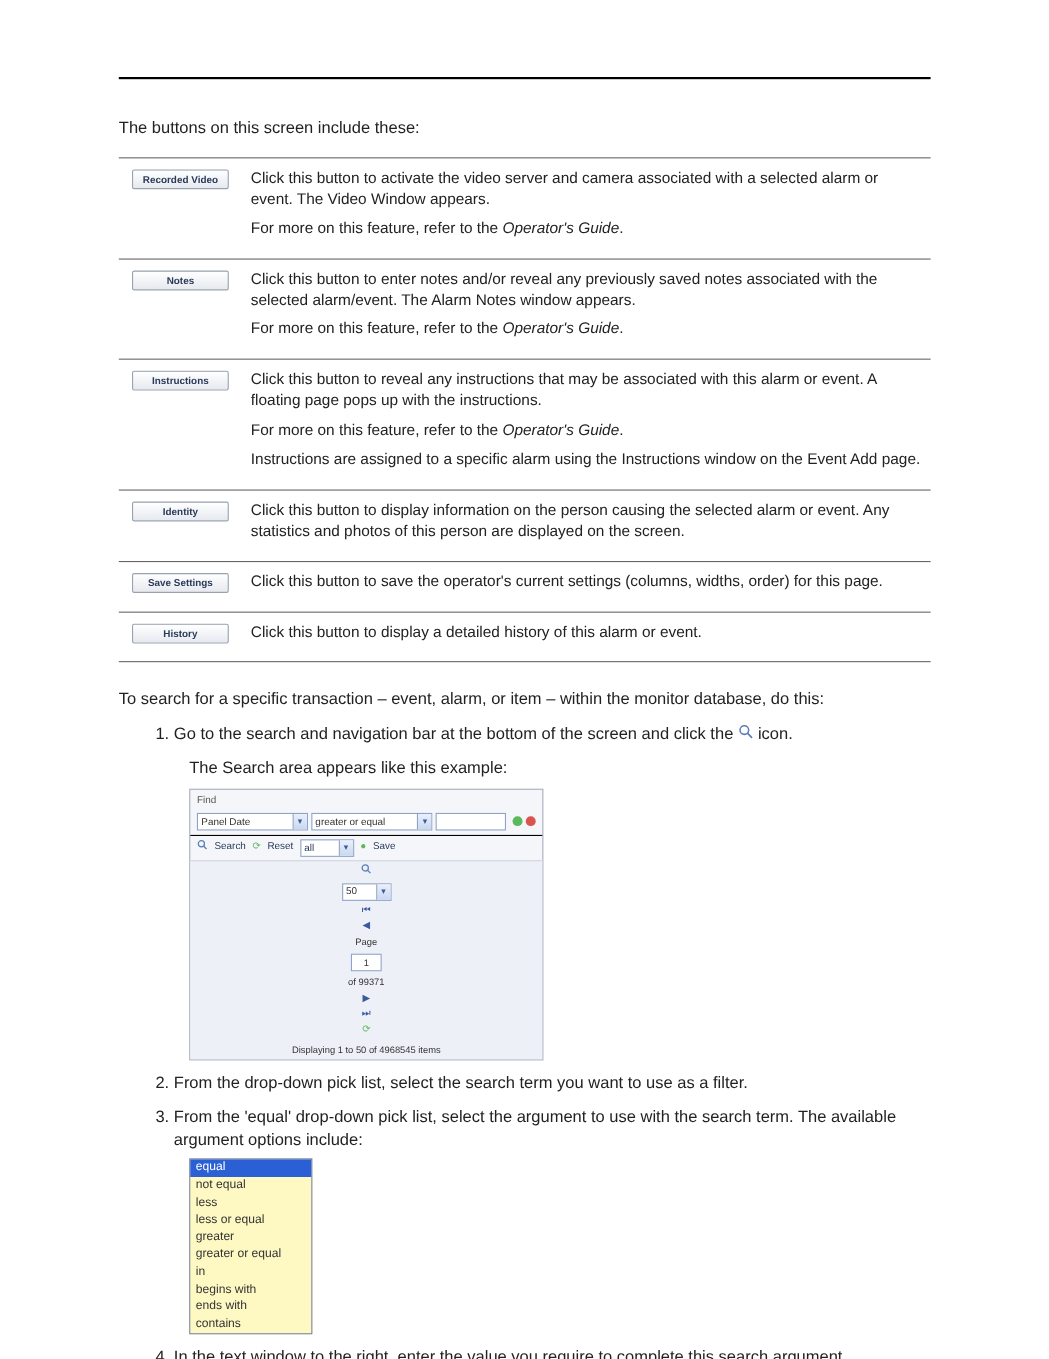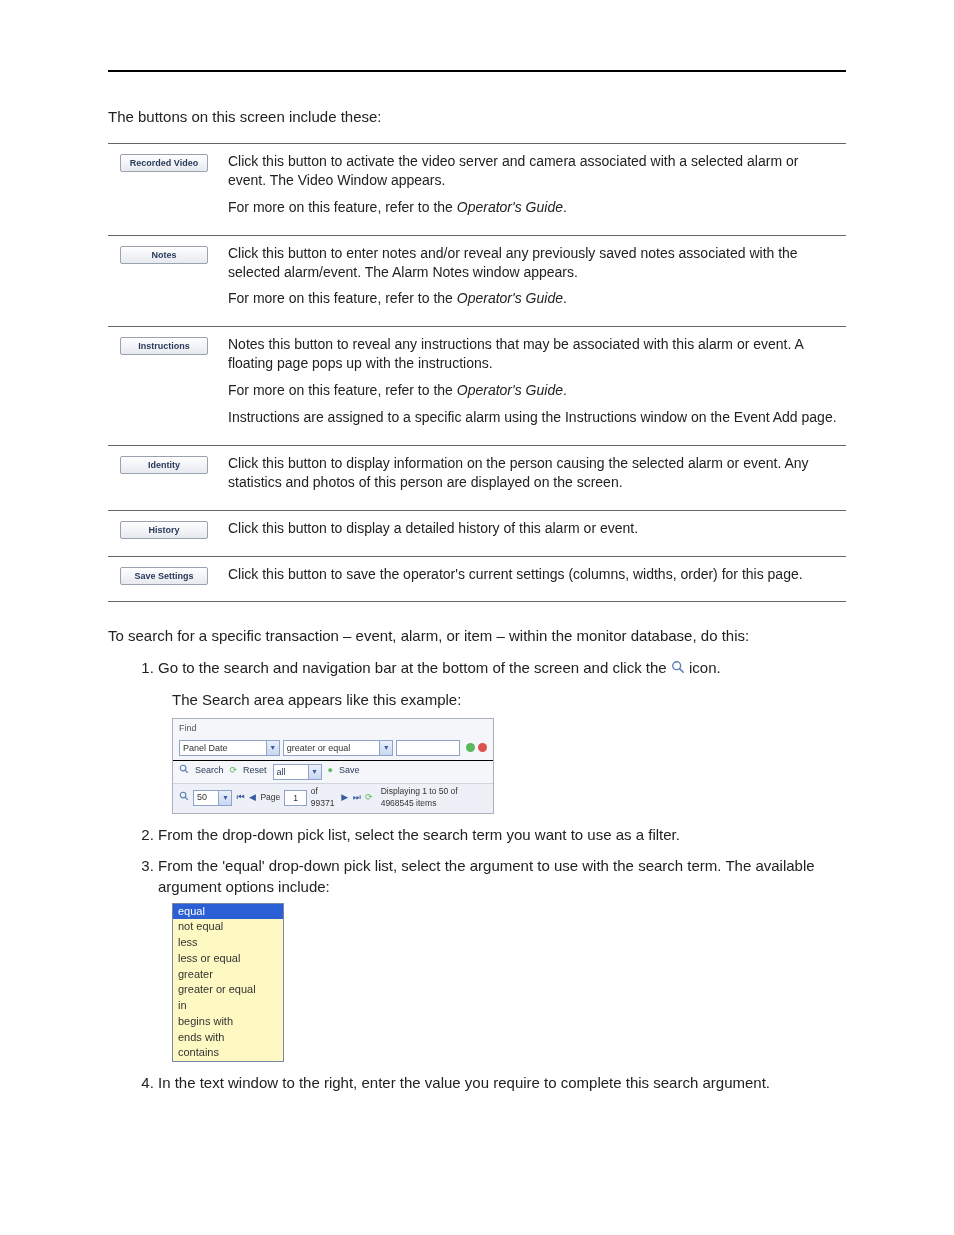--- a/index.html
+++ b/index.html
@@ -167,7 +167,7 @@
         <tr>
           <td class="btncell"><span class="uibtn">Instructions</span></td>
           <td class="desc">
-            <p>Notes this button to reveal any instructions that may be associated with this alarm or event. A floating page pops up with the instructions.</p>
+            <p>Click this button to reveal any instructions that may be associated with this alarm or event. A floating page pops up with the instructions.</p>
             <p>For more on this feature, refer to the <i>Operator's Guide</i>.</p>
             <p>Instructions are assigned to a specific alarm using the Instructions window on the Event Add page.</p>
           </td>

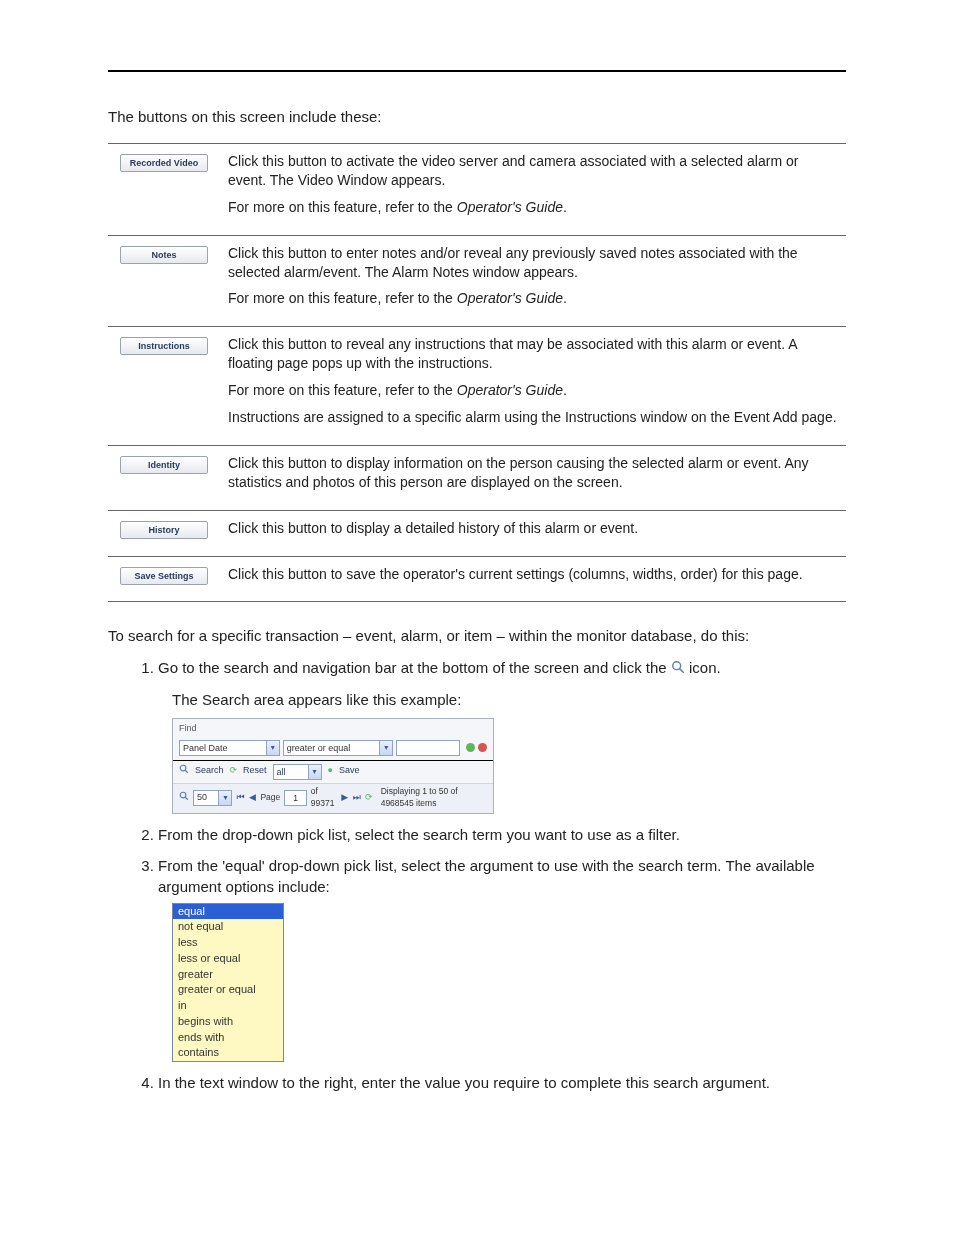--- a/index.html
+++ b/index.html
@@ -179,15 +179,15 @@
           </td>
         </tr>
         <tr>
+          <td class="btncell"><span class="uibtn">Save Settings</span></td>
+          <td class="desc">
+            <p>Click this button to save the operator's current settings (columns, widths, order) for this page.</p>
+          </td>
+        </tr>
+        <tr>
           <td class="btncell"><span class="uibtn">History</span></td>
           <td class="desc">
             <p>Click this button to display a detailed history of this alarm or event.</p>
-          </td>
-        </tr>
-        <tr>
-          <td class="btncell"><span class="uibtn">Save Settings</span></td>
-          <td class="desc">
-            <p>Click this button to save the operator's current settings (columns, widths, order) for this page.</p>
           </td>
         </tr>
       </tbody>

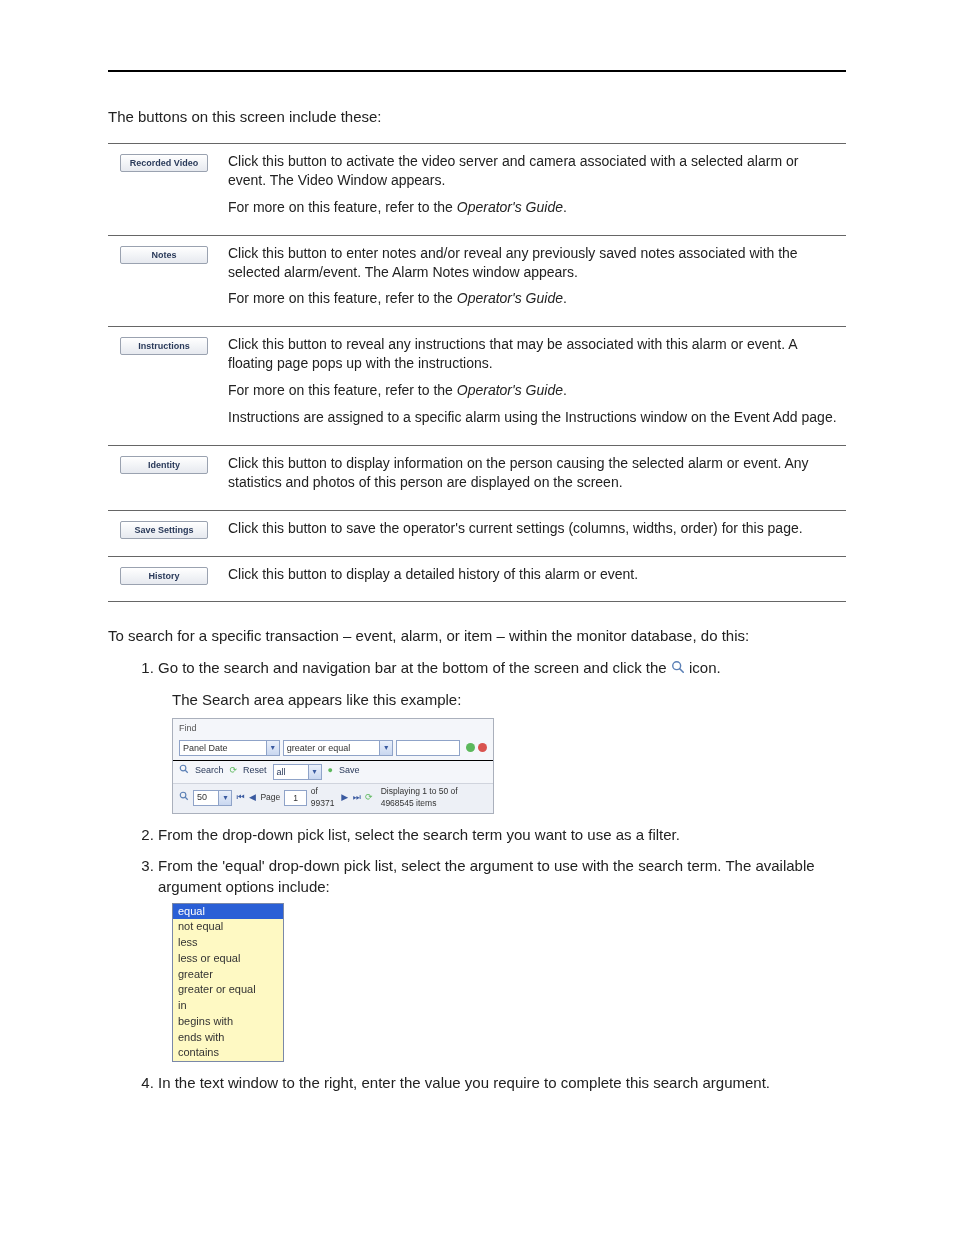--- a/index.html
+++ b/index.html
@@ -120,7 +120,7 @@
   .pagerbar {
     display: flex; align-items: center; gap: 4px;
     padding: 2px 6px 3px 6px; border-top: 1px solid #d0d4dd;
-    font-size: 8.5px; color: #333; background: #edf0f6;
+    font-size: 8.5px; color: #333; background: #edf0f6; flex-direction: column;
   }
   .navbtn {
     width: 10px; height: 10px; display: inline-flex;

